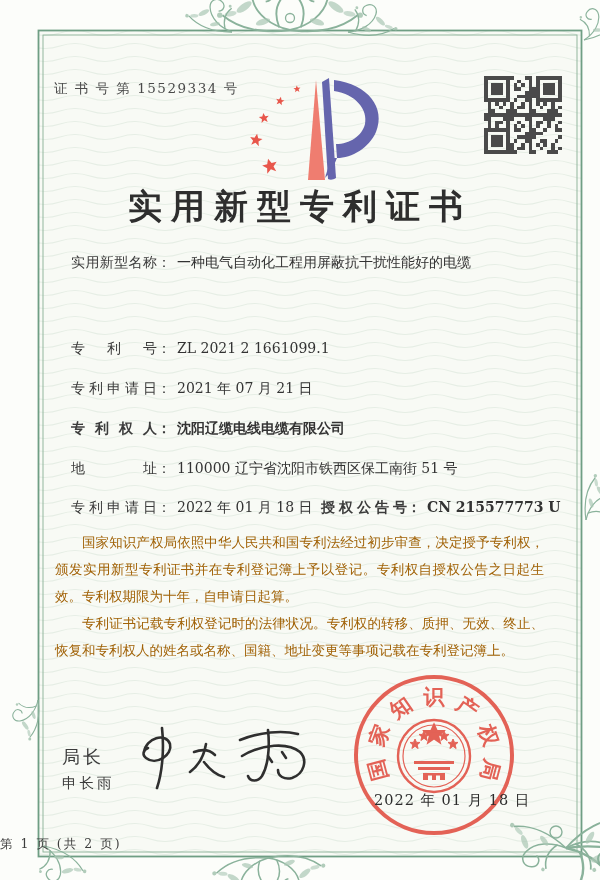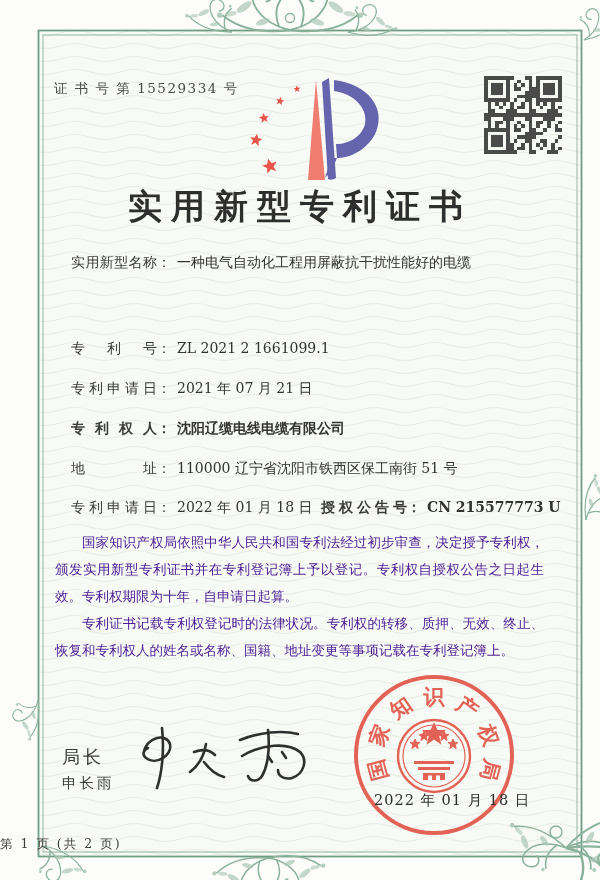--- a/index.html
+++ b/index.html
@@ -31,7 +31,7 @@
 
   .paras{
     position:absolute;left:55px;right:56px;top:529px;
-    font-size:13.5px;line-height:27px;text-align:justify;color:#4c1d95;
+    font-size:13.5px;line-height:27px;text-align:justify;color:#a16207;
   }
   .paras p{margin:0;text-indent:2em;}
 

